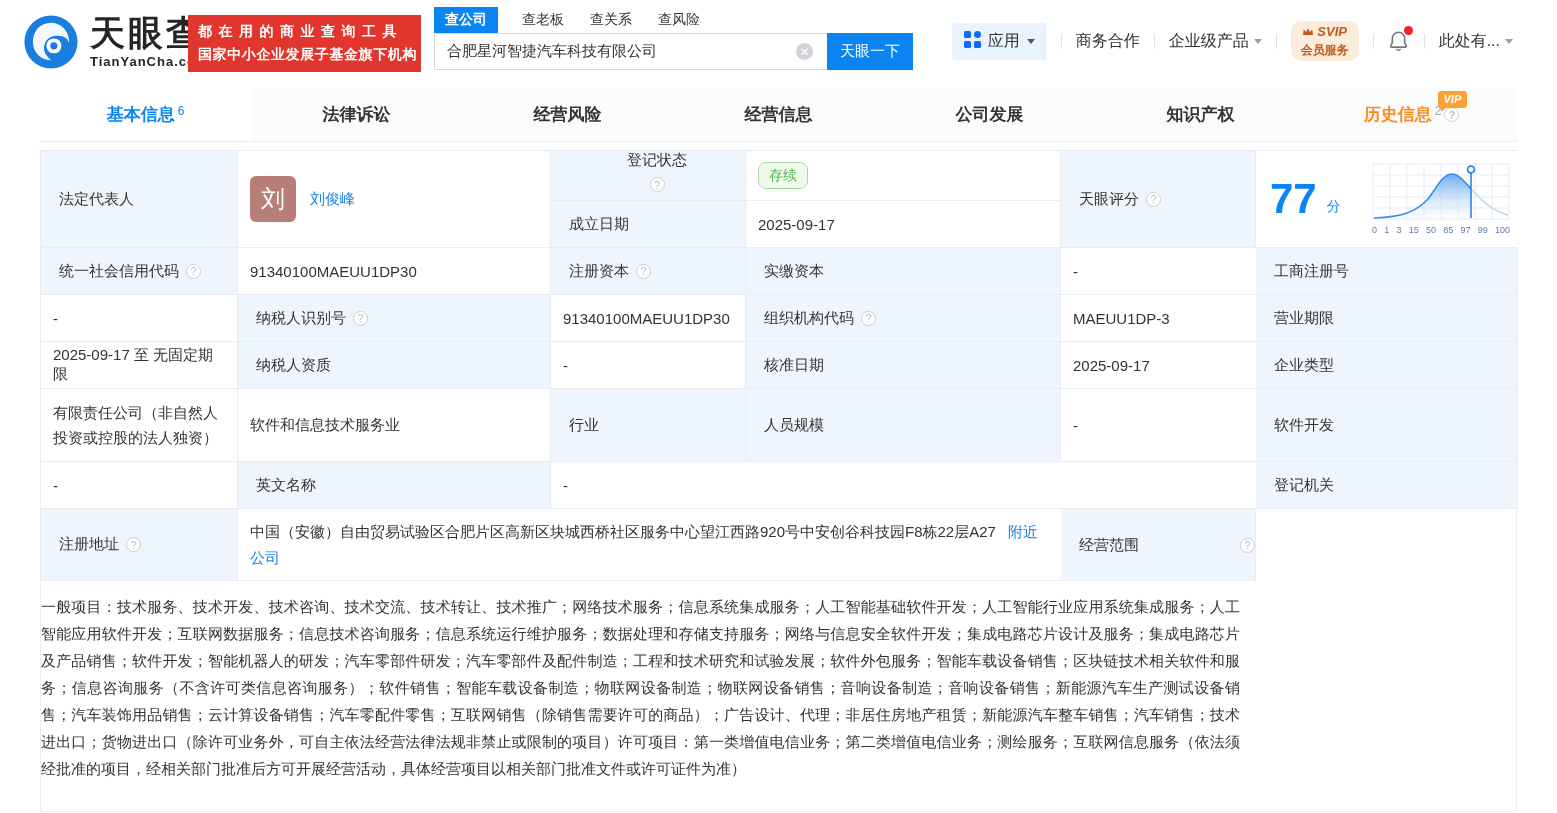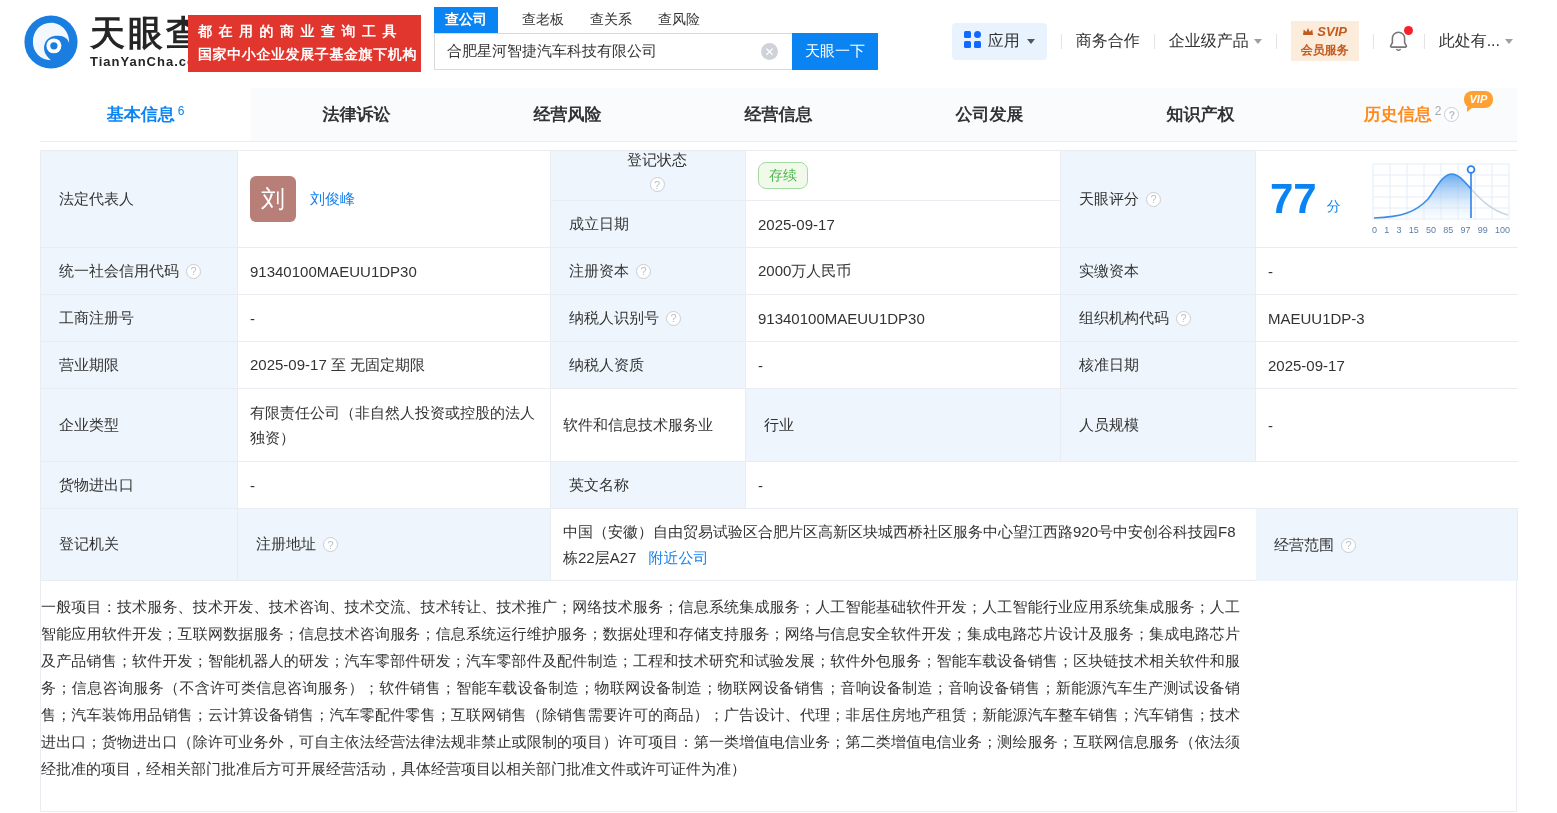--- a/index.html
+++ b/index.html
@@ -35,7 +35,7 @@
   .hitem{font-size:16px;color:#333;display:flex;align-items:center;gap:5px;cursor:pointer;white-space:nowrap;}
   .caret{width:0;height:0;border-left:4px solid transparent;border-right:4px solid transparent;border-top:5px solid #555;}
   .caret.gray{border-top-color:#9aa0a6;}
-  .svip{background:#fcecdb;border-radius:0;padding:3px 10px;color:#c25a1d;cursor:pointer;}
+  .svip{background:#fcecdb;border-radius:10px;padding:3px 10px;color:#c25a1d;cursor:pointer;}
   .svip .l1{font-size:13px;font-weight:bold;font-style:italic;display:flex;gap:3px;align-items:center;justify-content:center;line-height:1.2;}
   .svip .l2{font-size:12px;font-weight:bold;line-height:1.3;}
   .bell{position:relative;cursor:pointer;width:22px;height:24px;}

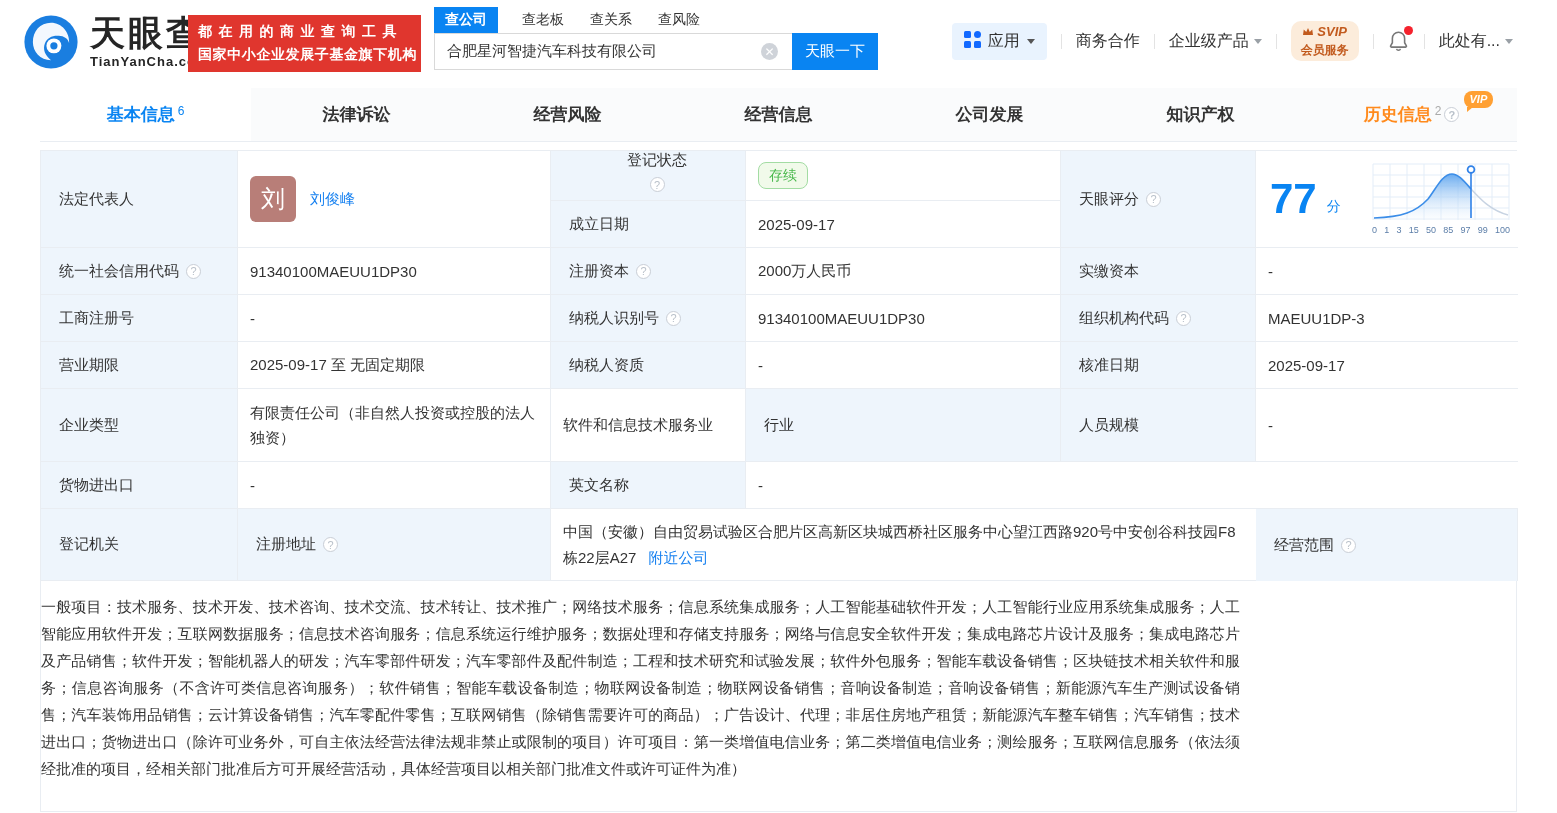--- a/index.html
+++ b/index.html
@@ -22,7 +22,7 @@
   .stab{font-size:14px;color:#333;margin-right:26px;padding-bottom:4px;cursor:pointer;}
   .stab.active{background:#0984f2;color:#fff;font-weight:bold;padding:4px 11px;margin-right:24px;}
   .sbox{display:flex;position:relative;}
-  .sinput{width:358px;height:37px;border:1px solid #d9d9d9;border-right:none;padding:0 38px 0 12px;
+  .sinput{width:393px;height:37px;border:1px solid #d9d9d9;border-right:none;padding:0 38px 0 12px;
     font-size:15px;color:#333;outline:none;font-family:inherit;}
   .clear-btn{position:absolute;right:100px;top:10px;width:17px;height:17px;border-radius:50%;
     background:#cfd3d9;color:#fff;font-size:12px;display:flex;align-items:center;justify-content:center;cursor:pointer;}

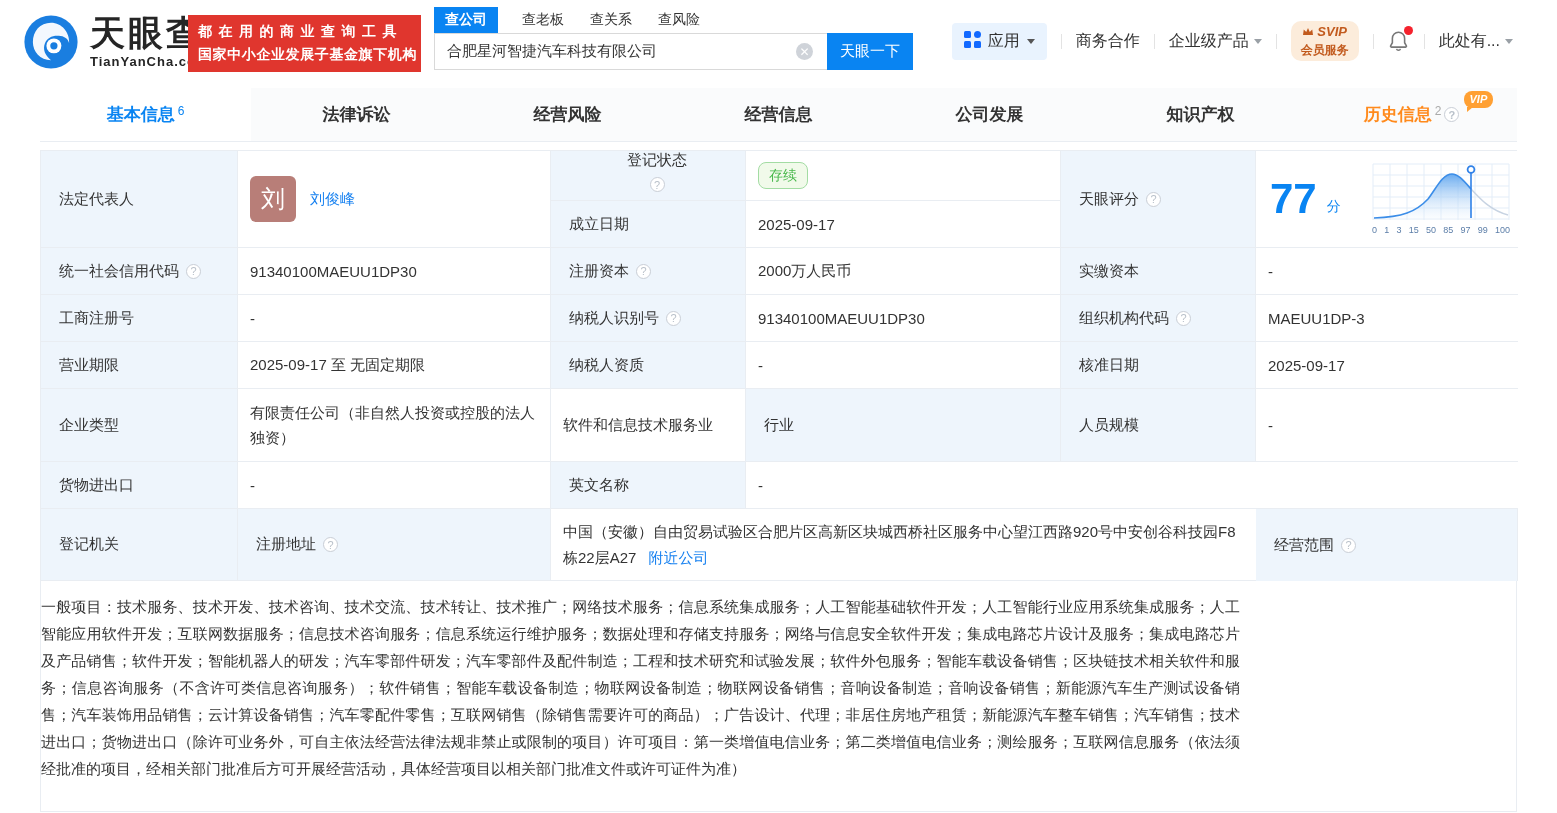--- a/index.html
+++ b/index.html
@@ -52,7 +52,7 @@
   .ntab.history{color:#ff8a1c;}
   .ntab.history .cnt{color:#aaa;}
   .vipbadge{position:absolute;top:3px;left:calc(50% + 26px);background:#ffa033;color:#fff;
-    font-size:11px;font-weight:bold;font-style:italic;padding:1px 6px;border-radius:8px;line-height:1.4;margin-left:26px;}
+    font-size:11px;font-weight:bold;font-style:italic;padding:1px 6px;border-radius:3px;line-height:1.4;}
   .vipbadge::after{content:"";position:absolute;left:3px;bottom:-4px;
     border-right:6px solid transparent;border-top:5px solid #ffa033;}
   .q{width:15px;height:15px;min-width:15px;border-radius:50%;border:1px solid #c9ced6;color:#b9c1ca;

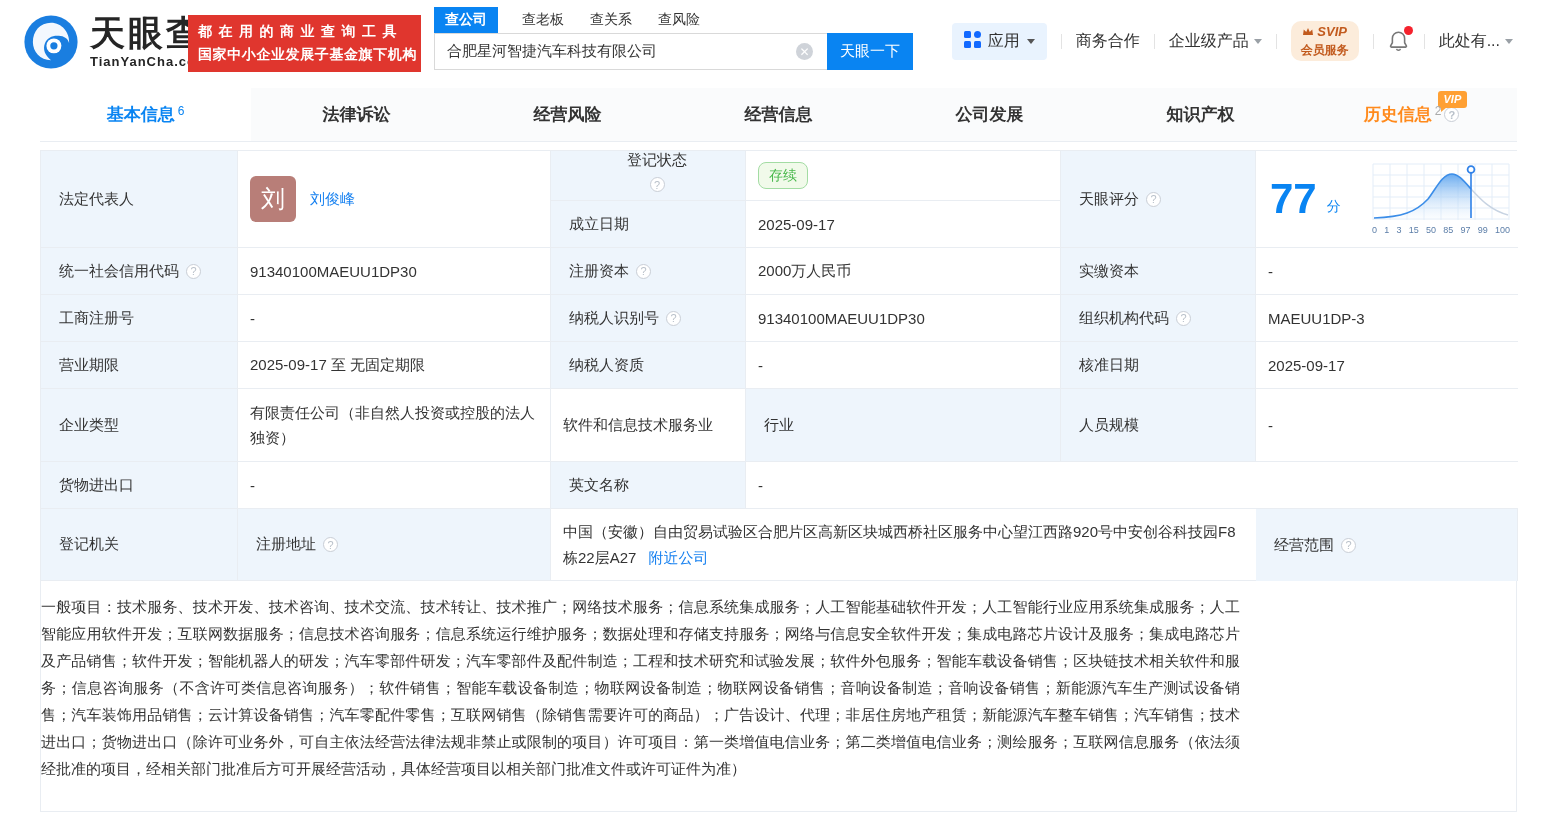--- a/index.html
+++ b/index.html
@@ -269,9 +269,6 @@
     <span>注册资本</span>
     <span class="q"></span>
   </div>
-  <div class="c val">
-    <span>2000万人民币</span>
-  </div>
   <div class="c lbl">
     <span>实缴资本</span>
   </div>

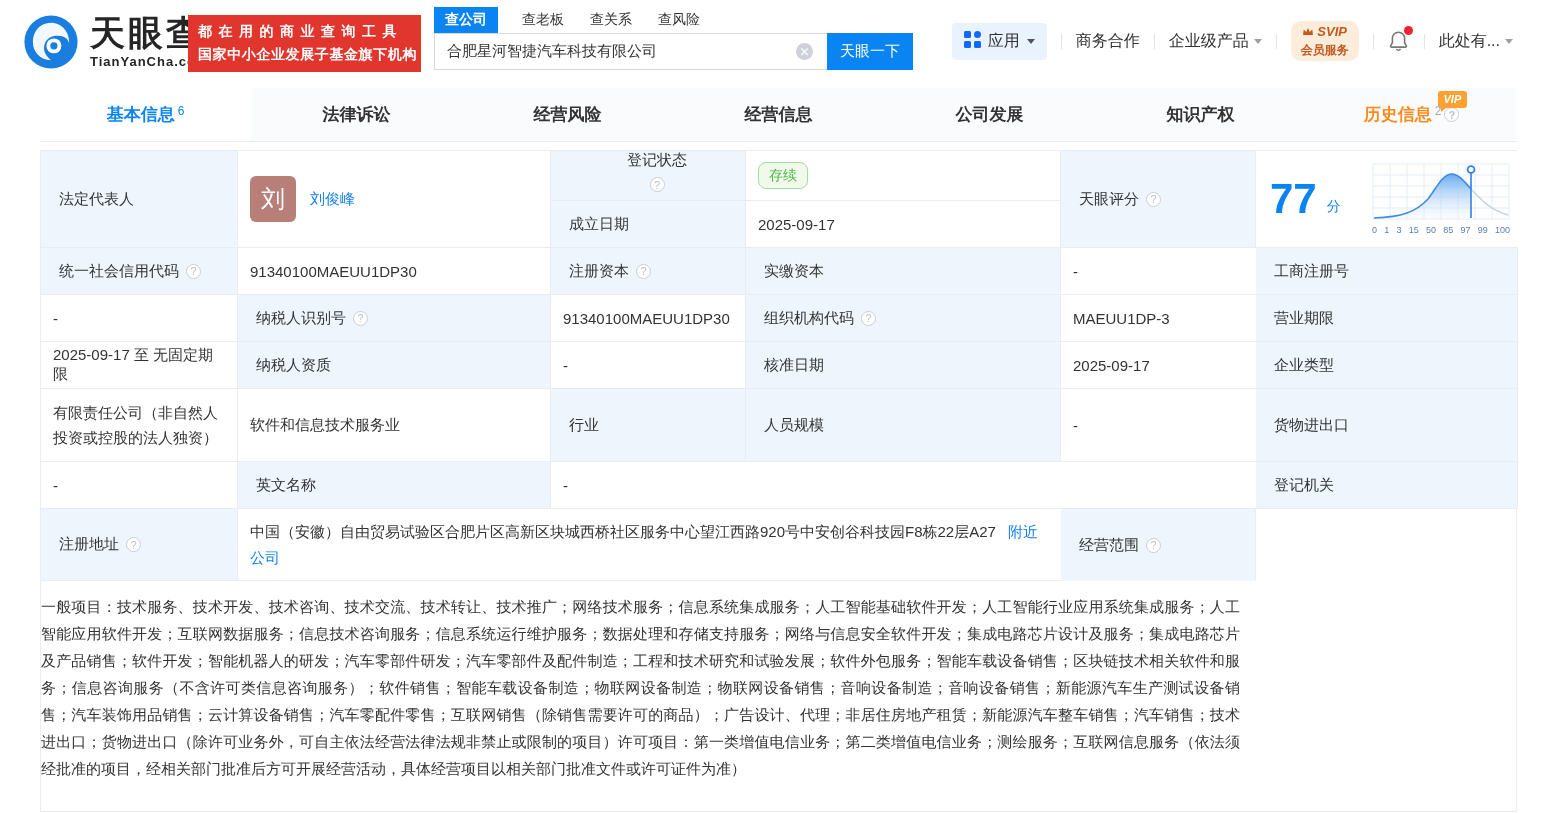--- a/index.html
+++ b/index.html
@@ -336,7 +336,7 @@
   </div>
 
   <div class="c lbl">
-    <span>货物进出口</span>
+    <span>软件开发</span>
   </div>
   <div class="c val">
     <span>-</span>

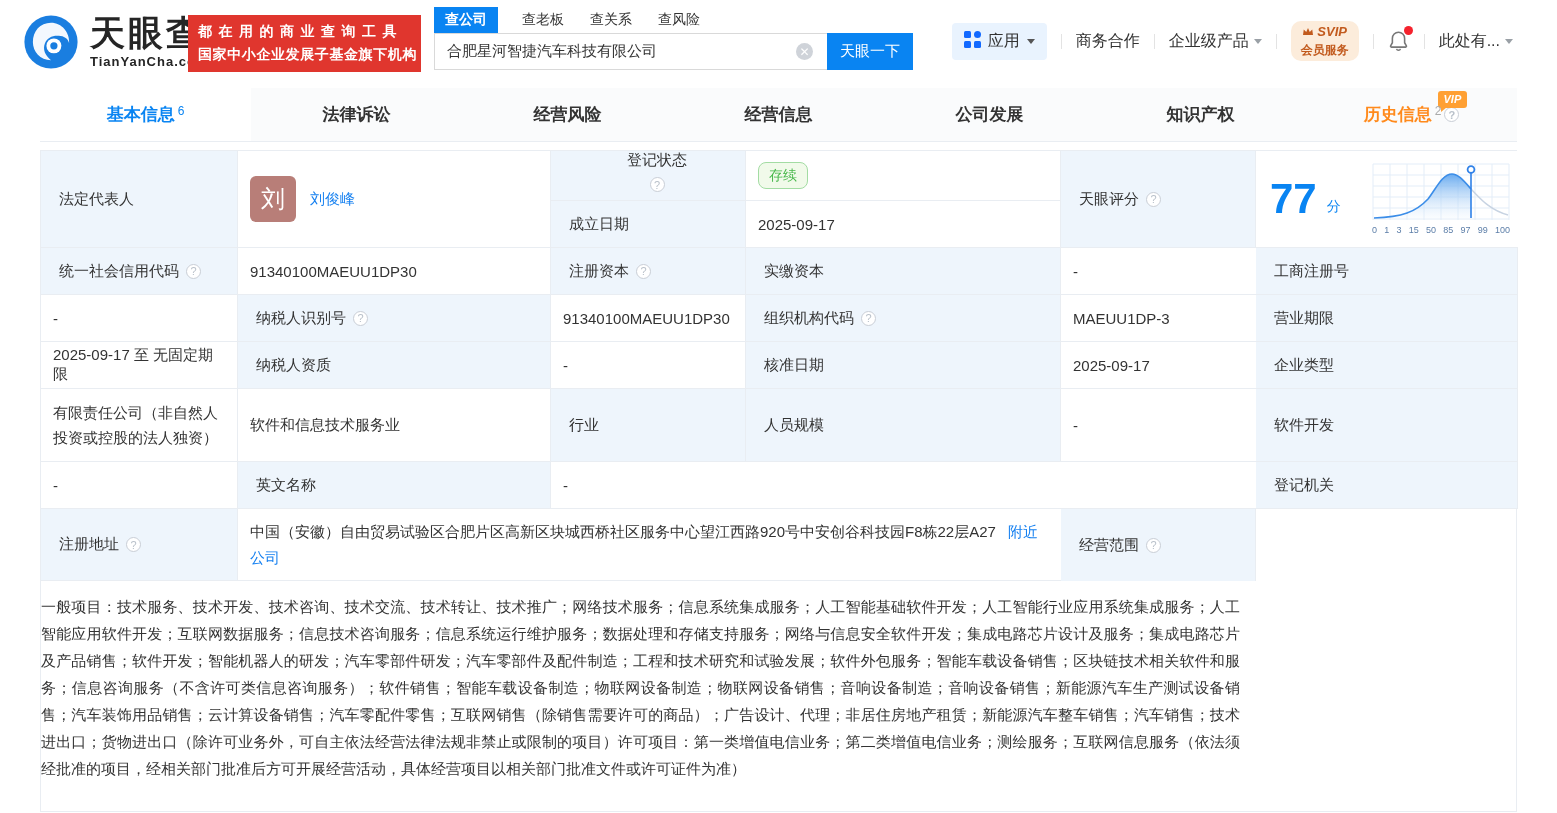--- a/index.html
+++ b/index.html
@@ -362,7 +362,7 @@
     </div>
   </div>
 
-  <div class="c lbl" style="border-bottom:none;align-items:center;">
+  <div class="c lbl" style="border-bottom:none;align-items:center;justify-content:space-between;">
     <span>经营范围</span>
     <span class="q"></span>
   </div>

